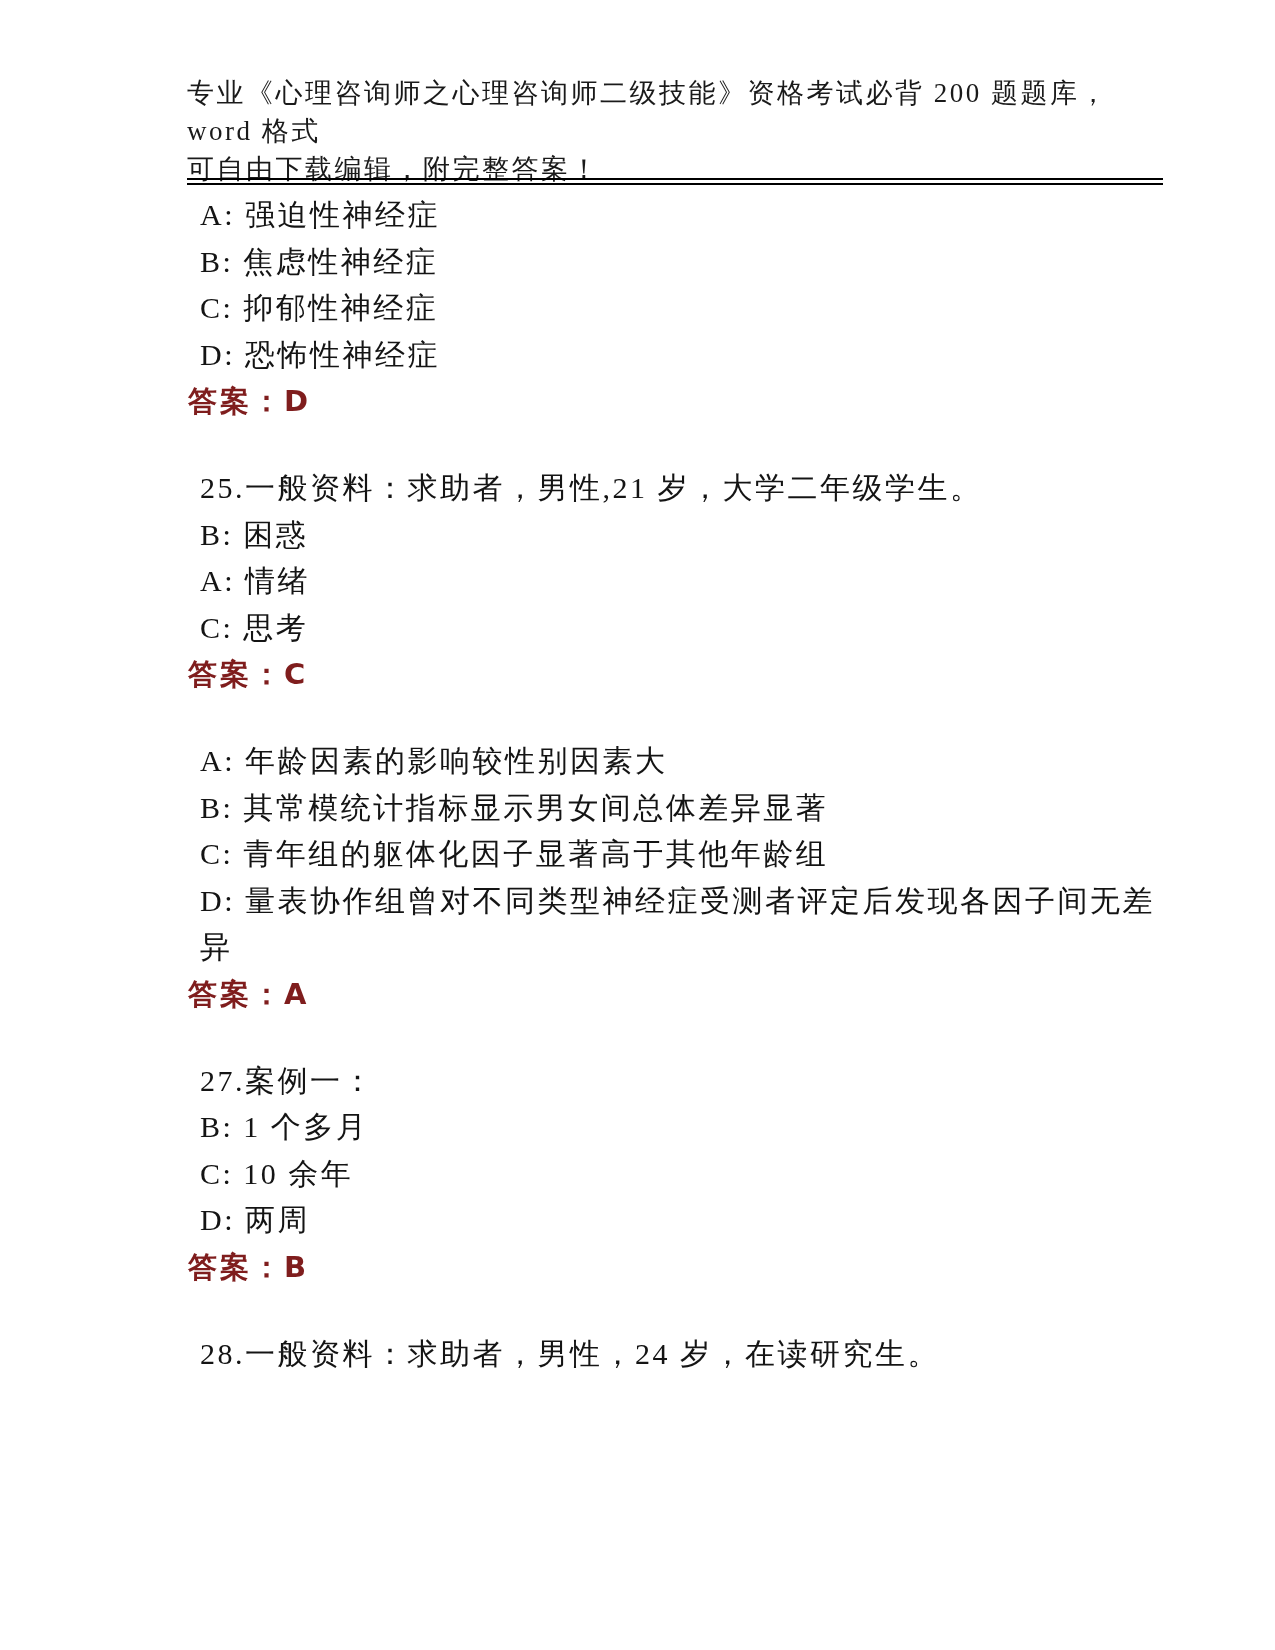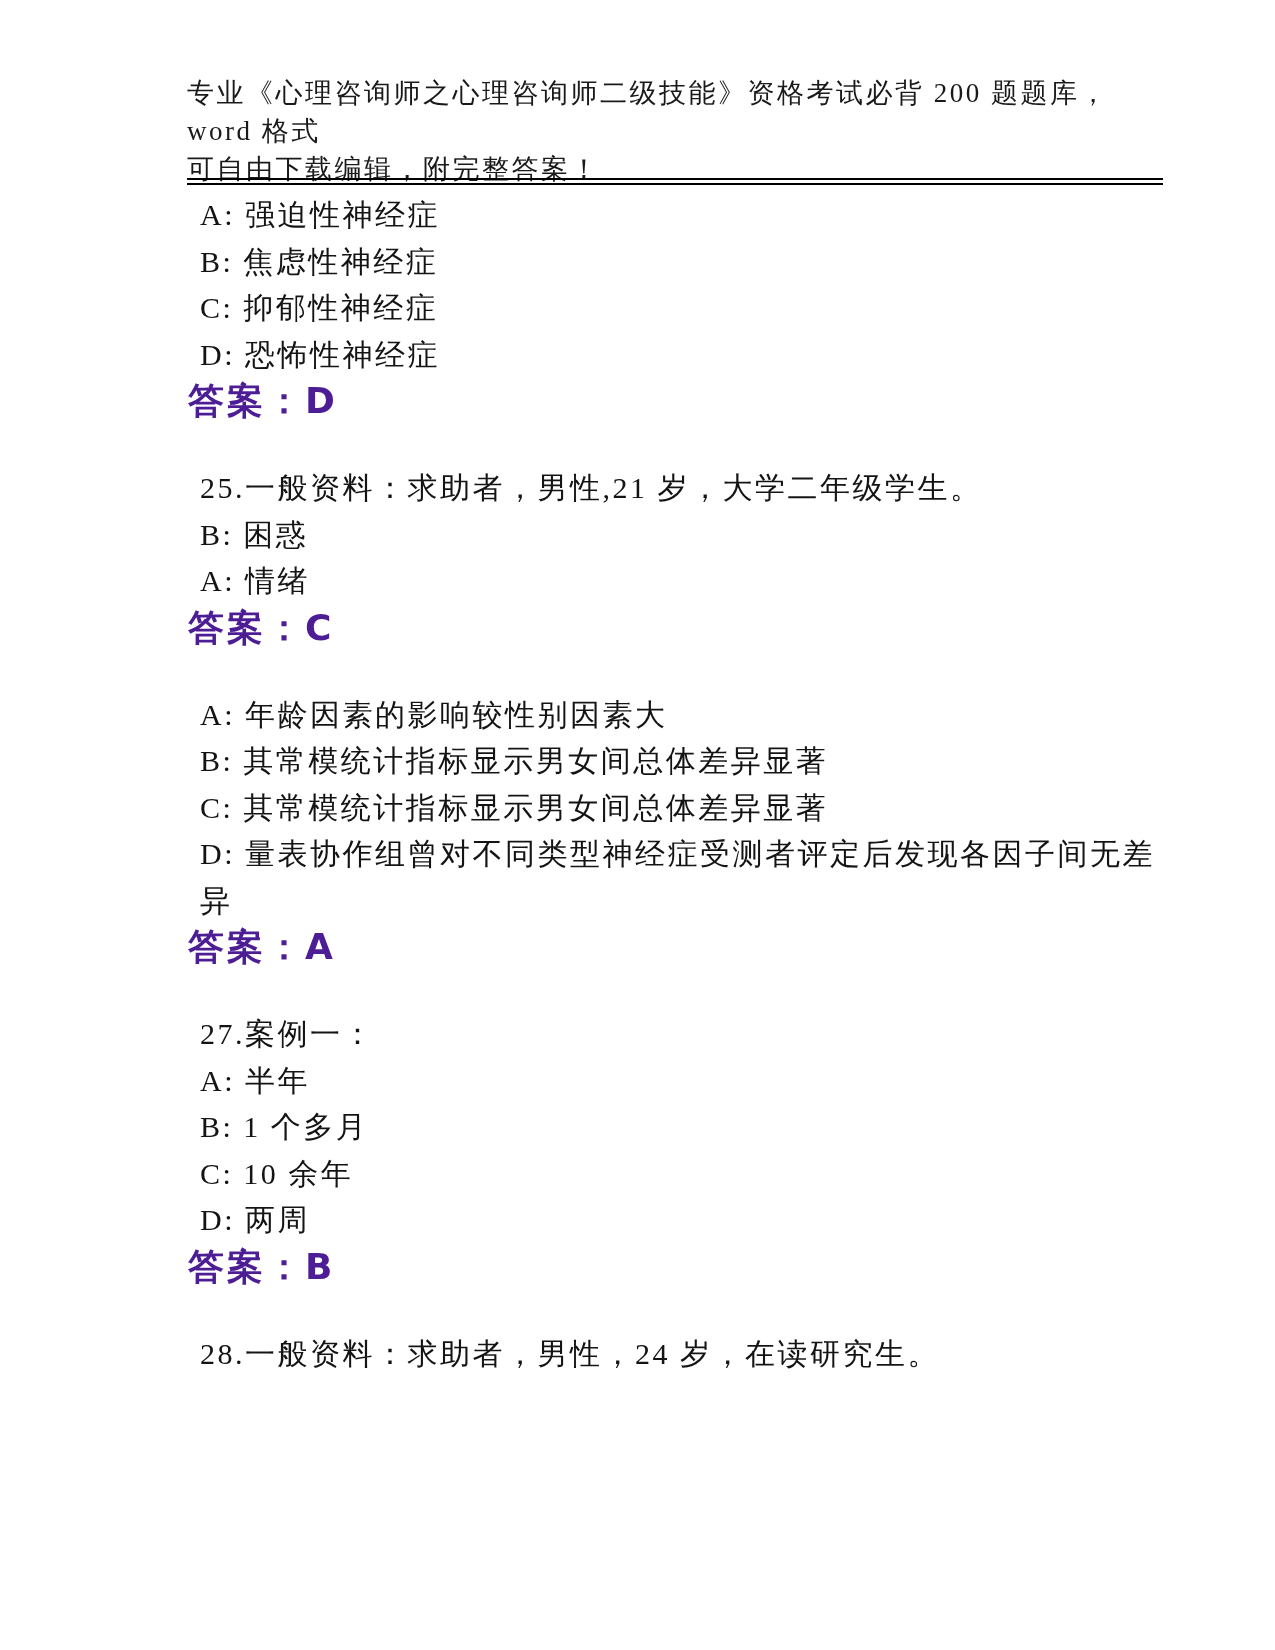--- a/index.html
+++ b/index.html
@@ -47,9 +47,9 @@
   .answer {
     font-family: "DejaVu Sans", "Liberation Sans", sans-serif;
     font-weight: 700;
-    font-size: 36px;
+    font-size: 29px;
     letter-spacing: 3px;
-    color: #4c1d95;
+    color: #7f1d1d;
   }
 </style>
 </head>

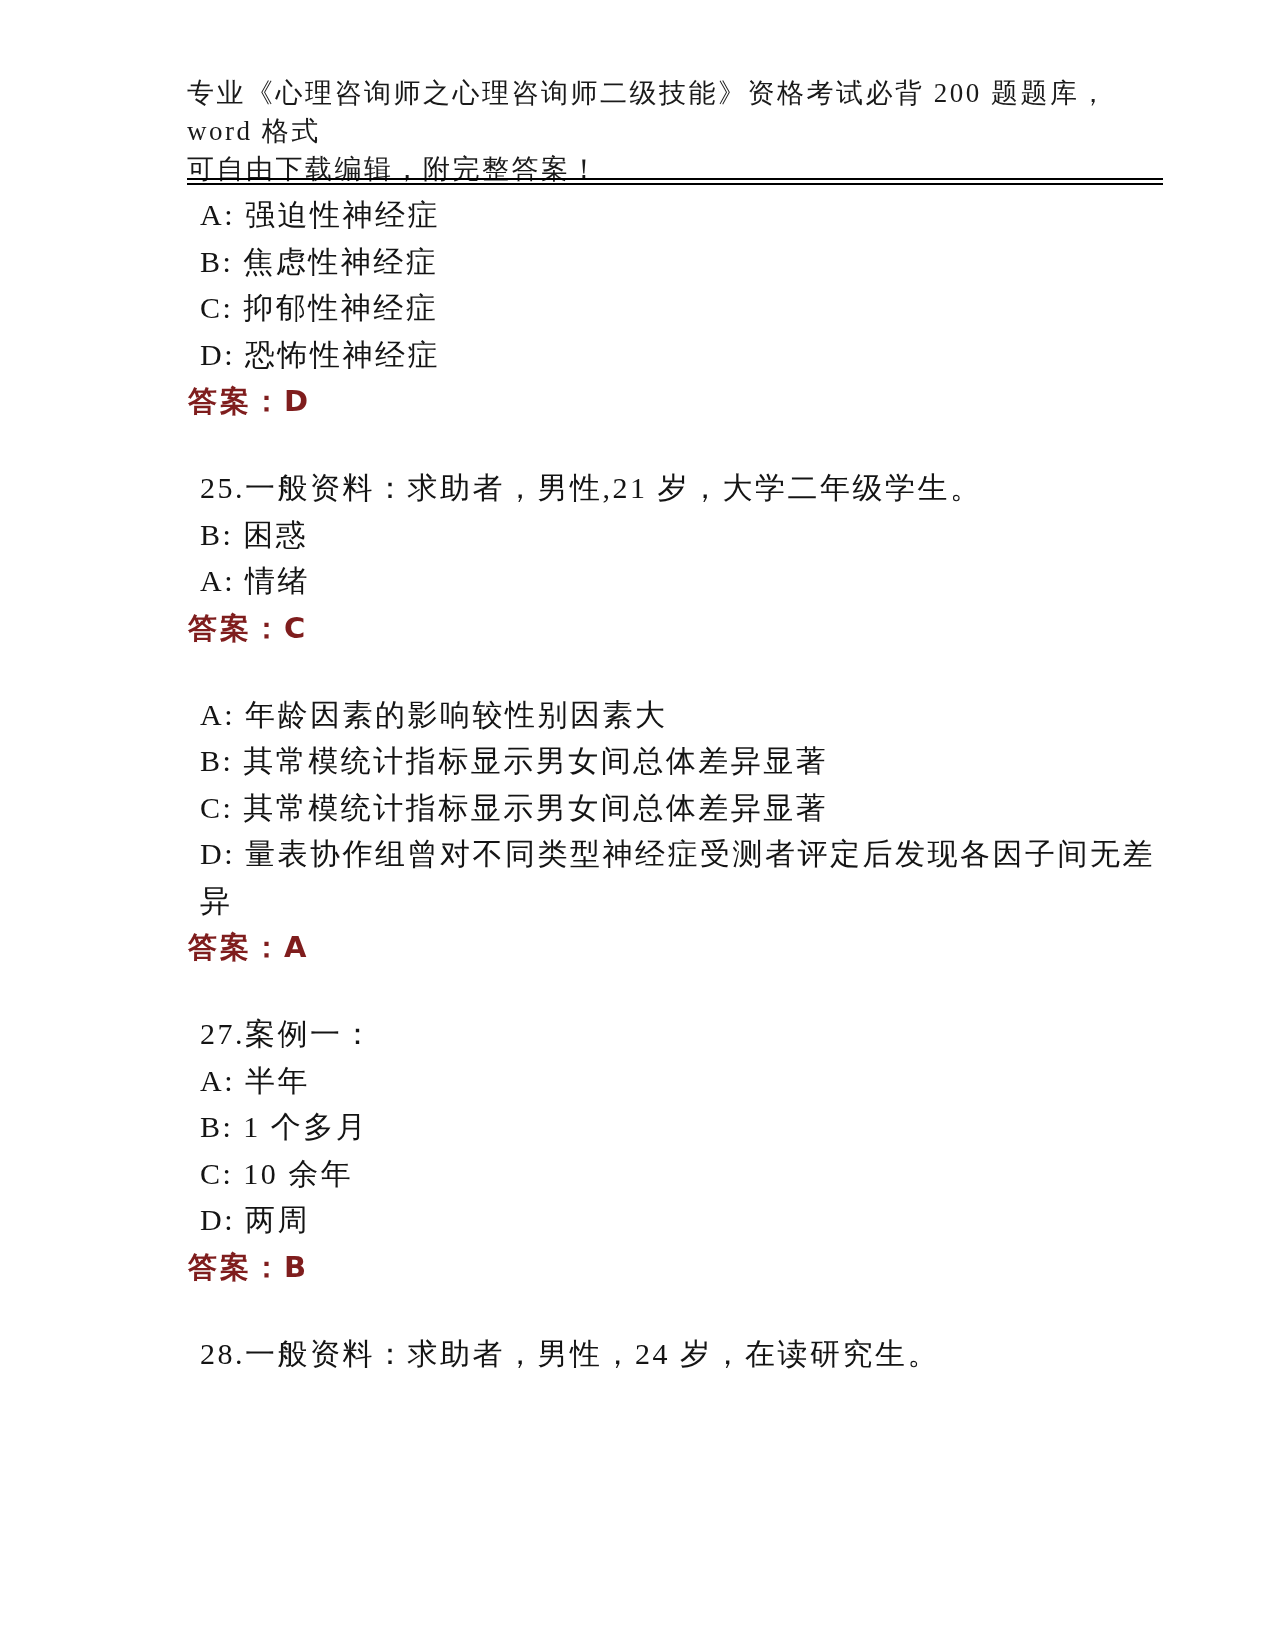--- a/index.html
+++ b/index.html
@@ -78,6 +78,7 @@
       <div class="qtitle">25.一般资料：求助者，男性,21 岁，大学二年级学生。</div>
       <div class="opt">B: 困惑</div>
       <div class="opt">A: 情绪</div>
+      <div class="opt">C: 思考</div>
       <div class="answer">答案：C</div>
     </section>
 

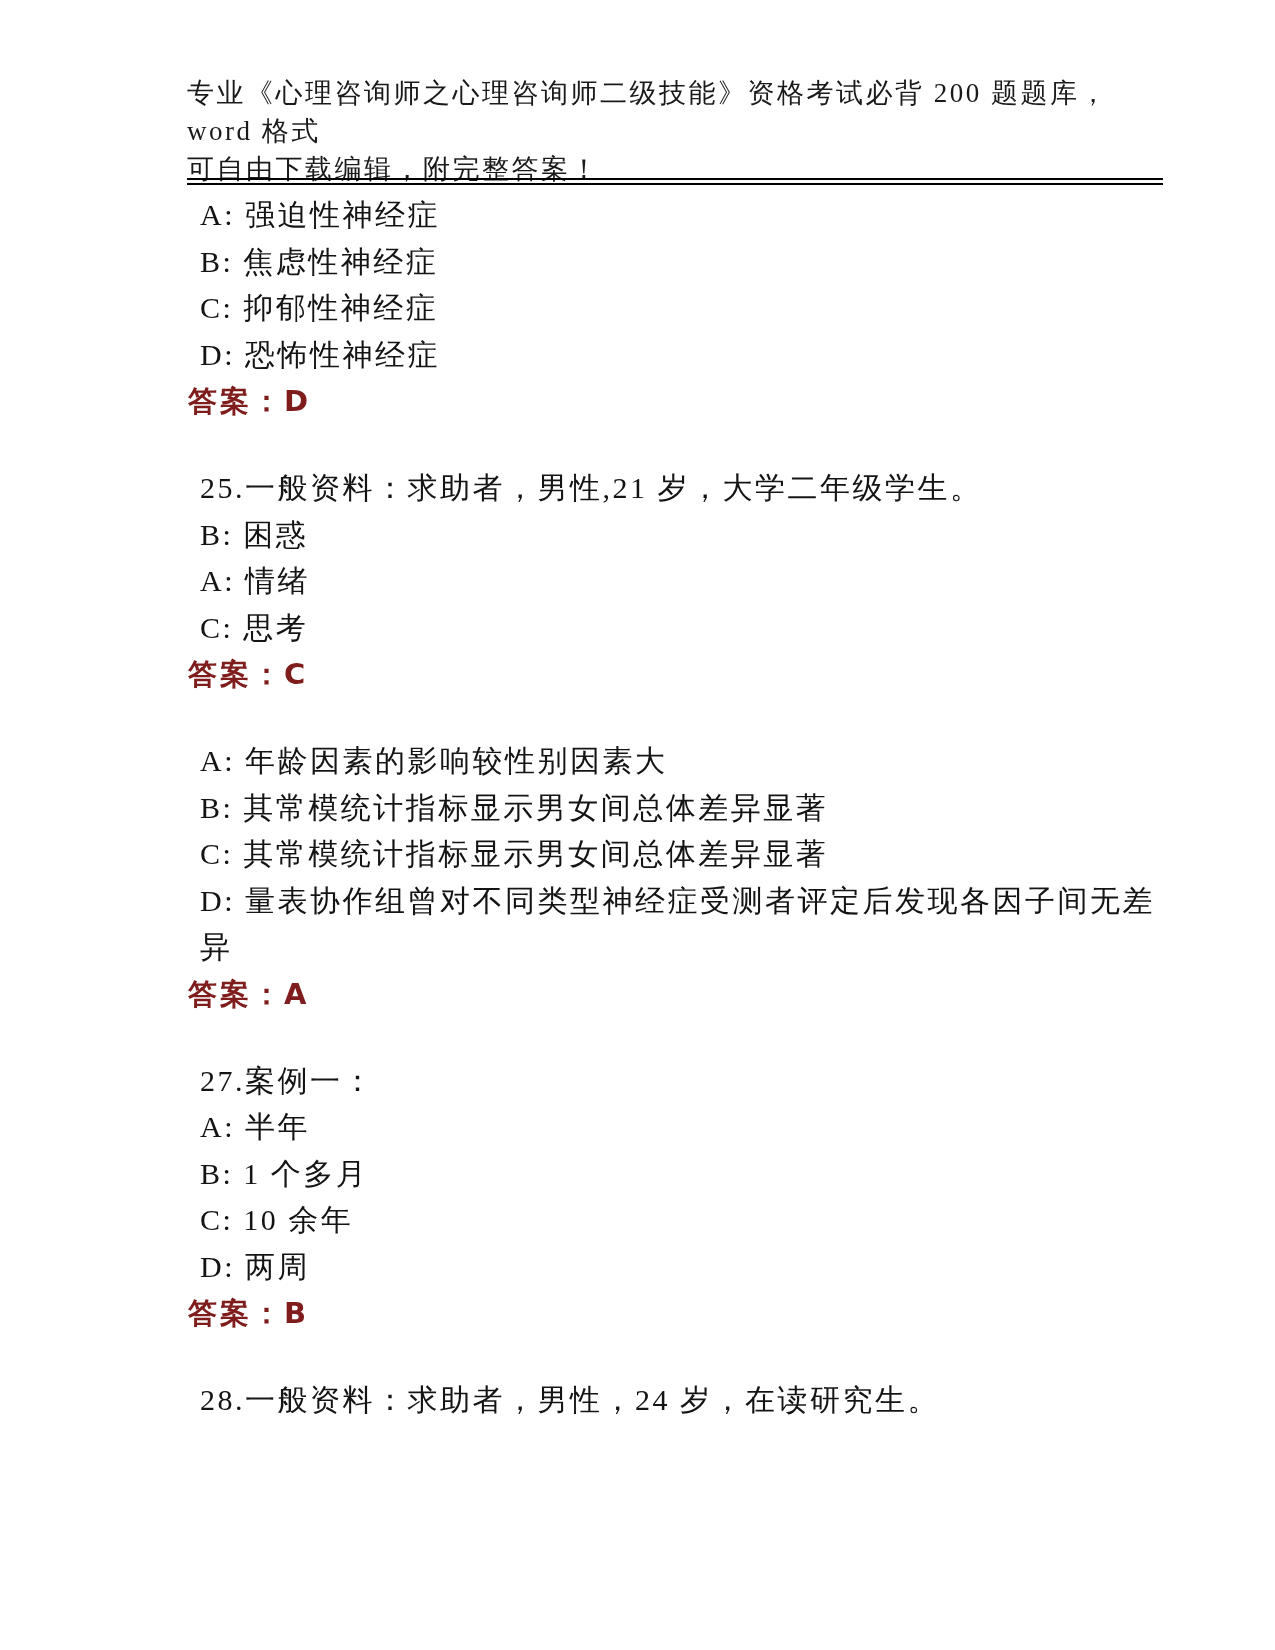--- a/index.html
+++ b/index.html
@@ -85,7 +85,7 @@
     <section class="qblock">
       <div class="opt">A: 年龄因素的影响较性别因素大</div>
       <div class="opt">B: 其常模统计指标显示男女间总体差异显著</div>
-      <div class="opt">C: 其常模统计指标显示男女间总体差异显著</div>
+      <div class="opt">C: 青年组的躯体化因子显著高于其他年龄组</div>
       <div class="opt">D: 量表协作组曾对不同类型神经症受测者评定后发现各因子间无差异</div>
       <div class="answer">答案：A</div>
     </section>

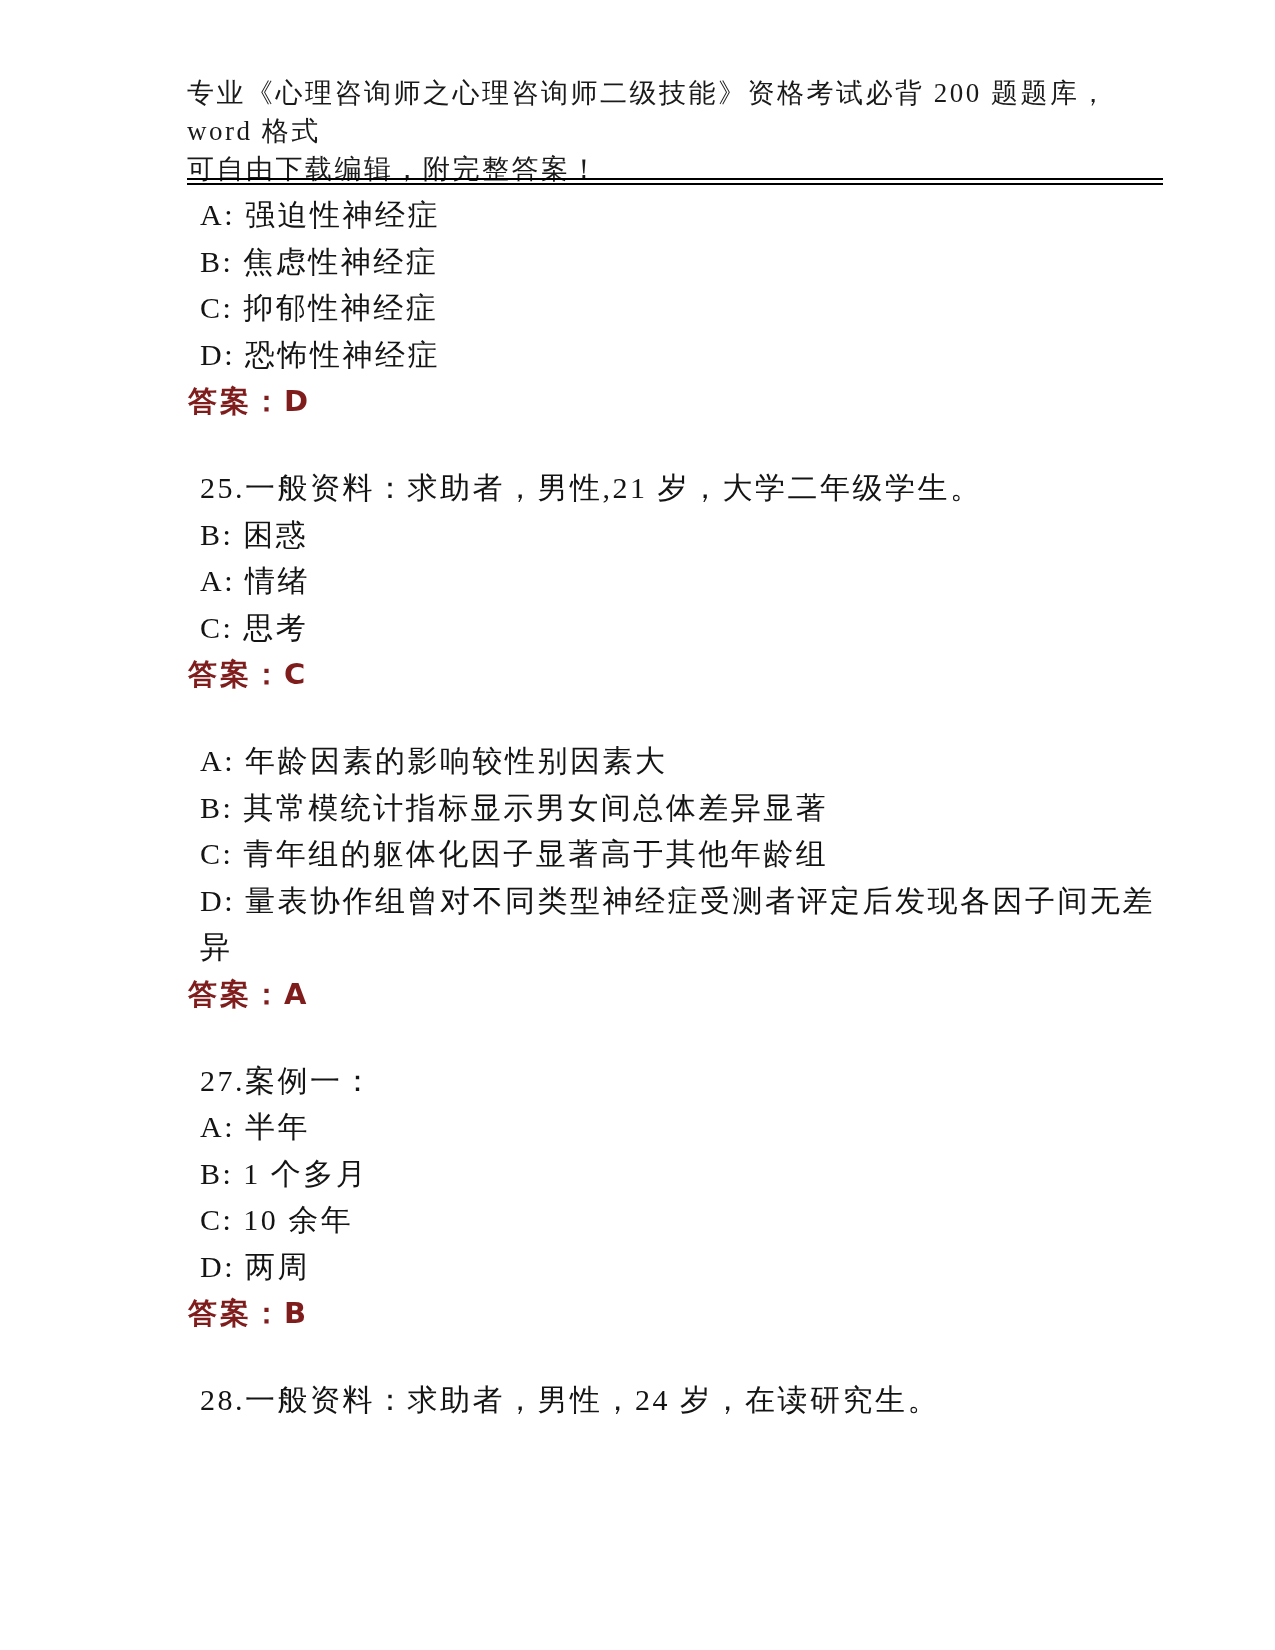--- a/index.html
+++ b/index.html
@@ -92,7 +92,6 @@
 
     <section class="qblock">
       <div class="qtitle">27.案例一：</div>
-      <div class="opt">A: 半年</div>
       <div class="opt">B: 1 个多月</div>
       <div class="opt">C: 10 余年</div>
       <div class="opt">D: 两周</div>

